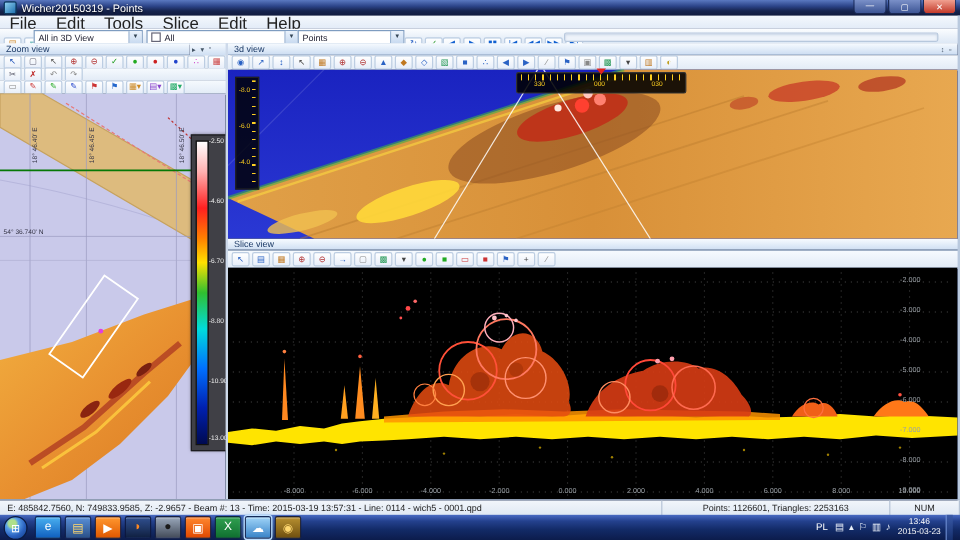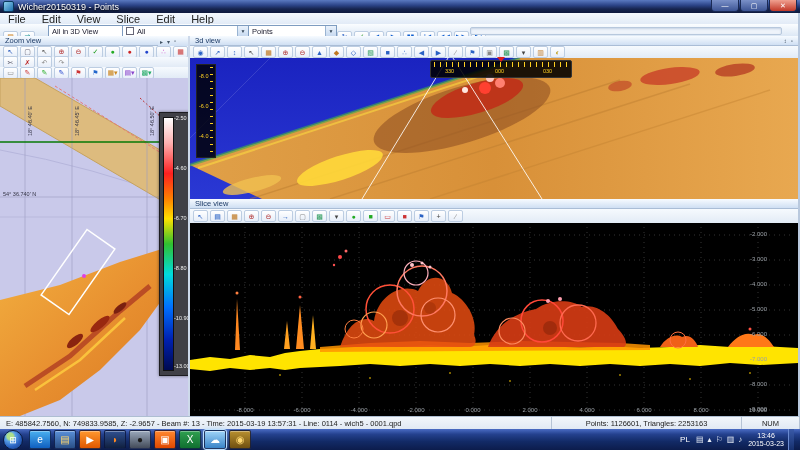--- a/index.html
+++ b/index.html
@@ -22,7 +22,7 @@
   
   .menubar{left:0;top:13px;width:800px;height:11px;background:linear-gradient(#f4f8fd,#e2ebf7);
     border-bottom:1px solid #c5d3e6;display:flex;align-items:center;}
-  .menu-item{font-size:11px;color:#222;padding:0 8px;cursor:default;text-align:right;}
+  .menu-item{font-size:14px;color:#222;padding:0 8px;cursor:default;text-align:right;}
   .toolbar-main{left:0;top:24px;width:800px;height:12px;
     background:linear-gradient(#fbfdff,#dde8f5);border-bottom:1px solid #c0cfe2;}
   .tbi{display:inline-flex;align-items:center;justify-content:center;

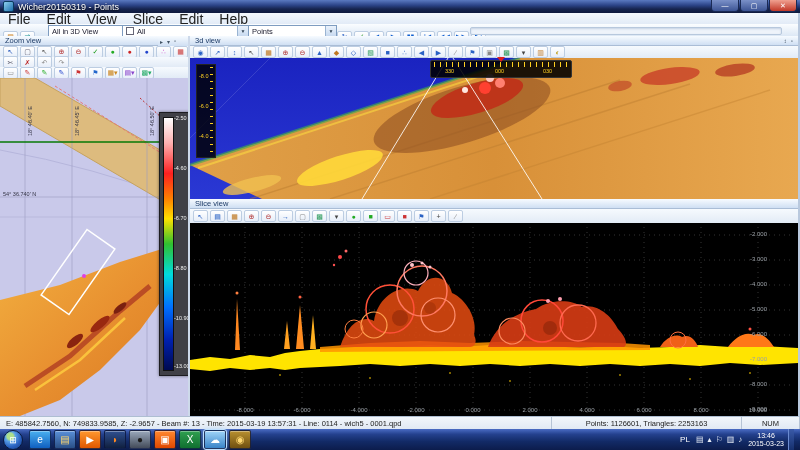--- a/index.html
+++ b/index.html
@@ -104,7 +104,7 @@
   <div class="abs menubar" data-name="menu-bar">
       <span class="menu-item" data-name="menu-file">File</span>
       <span class="menu-item" data-name="menu-edit">Edit</span>
-      <span class="menu-item" data-name="menu-view">View</span>
+      <span class="menu-item" data-name="menu-view">Tools</span>
       <span class="menu-item" data-name="menu-slice">Slice</span>
       <span class="menu-item" data-name="menu-tools">Edit</span>
       <span class="menu-item" data-name="menu-help">Help</span>

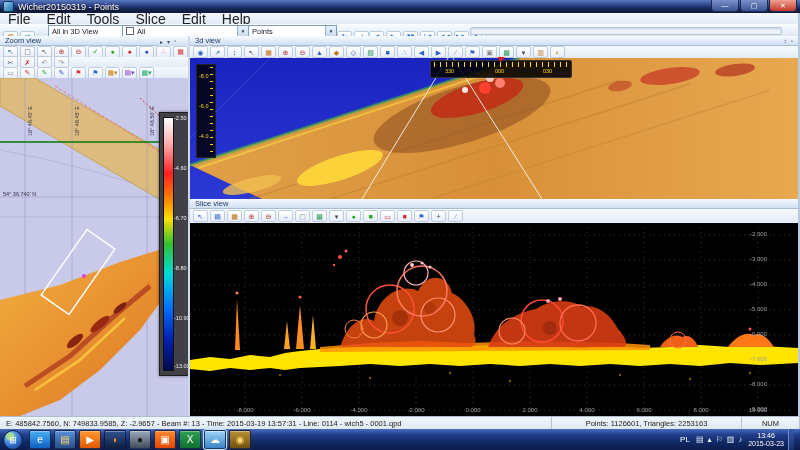--- a/index.html
+++ b/index.html
@@ -112,7 +112,7 @@
 
   <div class="abs toolbar-main" data-name="main-toolbar">
     <span class="abs" style="left:2px;top:1px;" data-name="file-toolbar-icons"><span class="tbi" data-name="open-icon" style="color: rgb(208, 136, 40);">▤</span><span class="tbi" data-name="export-icon" style="color: rgb(42, 154, 154);">⇄</span></span>
-    <span class="dd" style="left:48px;top:1px;width:86px;" data-name="view-select">
+    <span class="dd" style="left:28px;top:1px;width:86px;" data-name="view-select">
       <span data-name="view-select-value">All in 3D View</span>
       <span class="arrow" data-name="chevron-down-icon">▼</span>
     </span>

